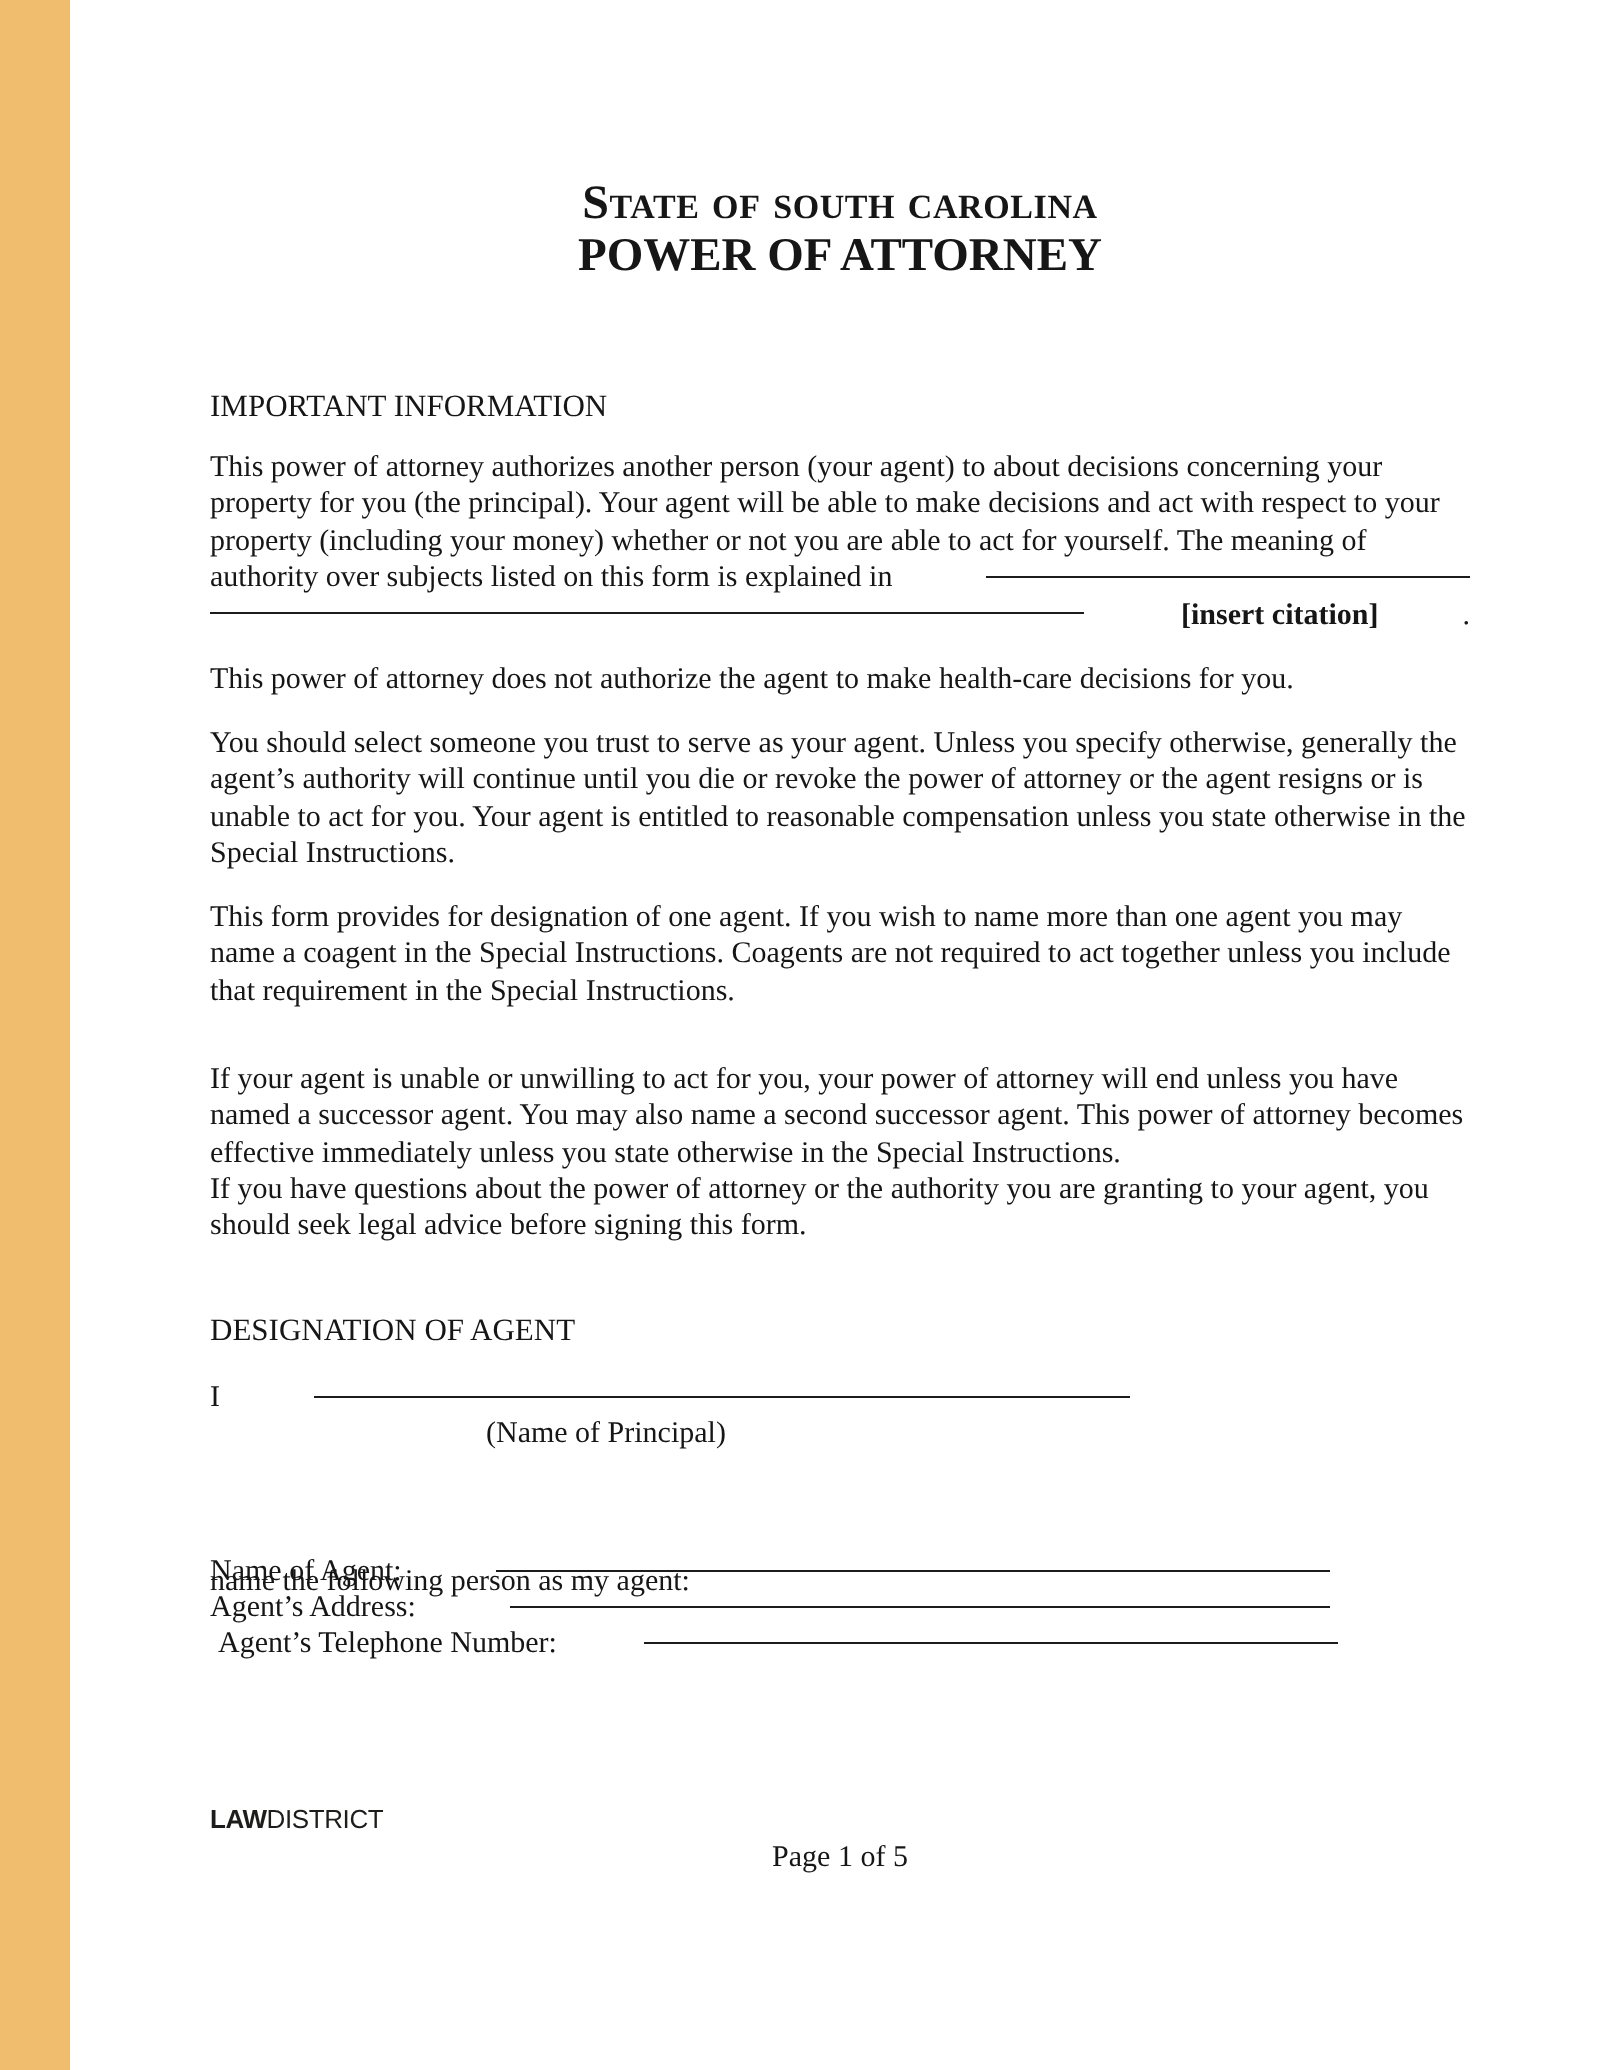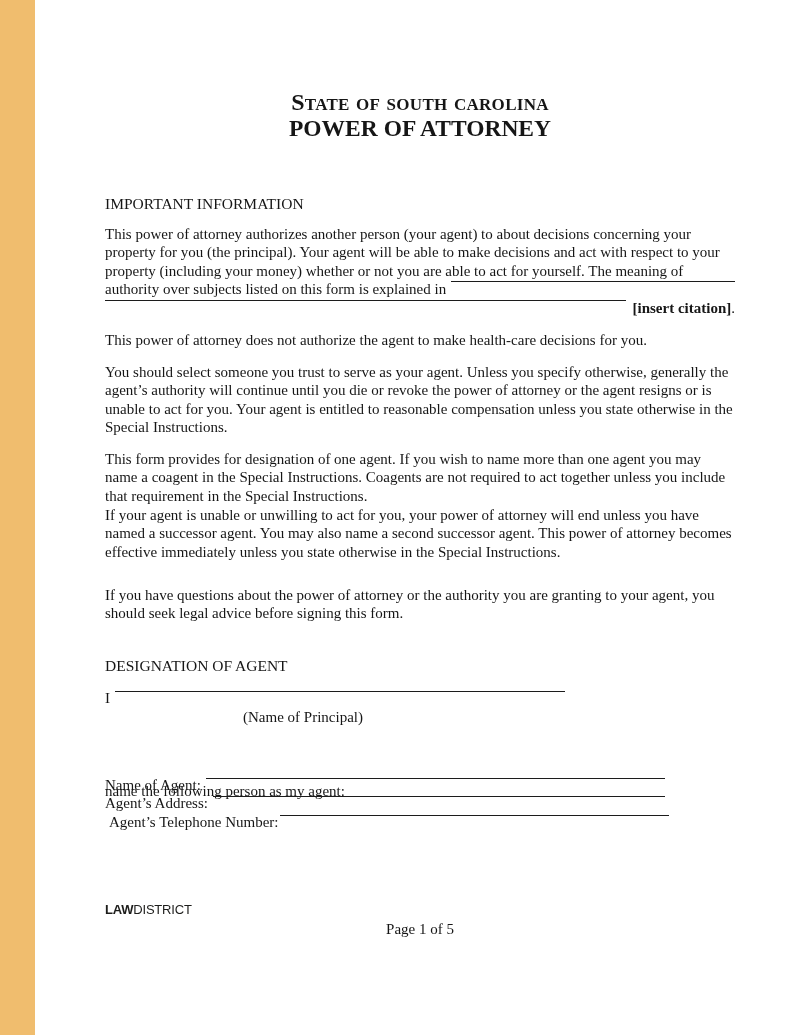--- a/index.html
+++ b/index.html
@@ -43,7 +43,7 @@
   .para { line-height: 18.4px; }
   .pline { white-space: nowrap; line-height: 18.4px; }
 
-  .frow { display: flex; align-items: flex-start; height: 18.4px; }
+  .frow { display: flex; align-items: center; height: 18.4px; gap: 42px; }
   .blank {
     flex: 1;
     border-bottom: 1px solid #1c1c1c;

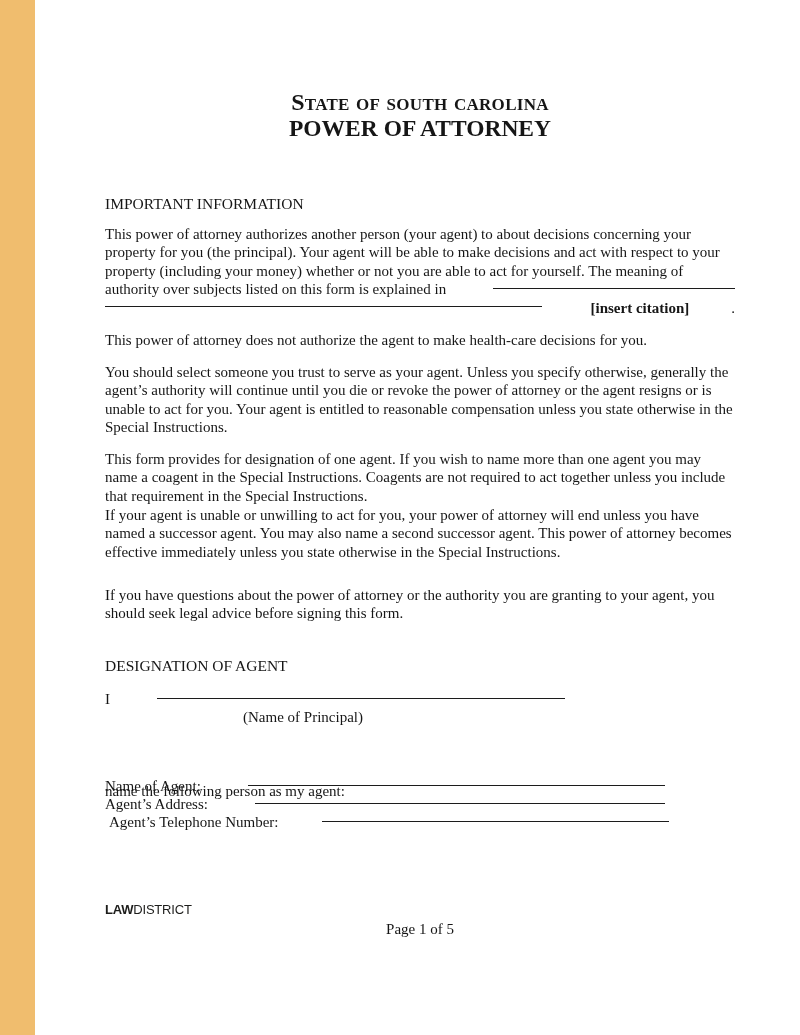--- a/index.html
+++ b/index.html
@@ -105,7 +105,7 @@
 
   <div class="abs para" style="top:450px">This form provides for designation of one agent. If you wish to name more than one agent you may name a coagent in the Special Instructions. Coagents are not required to act together unless you include that requirement in the Special Instructions.</div>
 
-  <div class="abs para" style="top:506px">If your agent is unable or unwilling to act for you, your power of attorney will end unless you have named a successor agent. You may also name a second successor agent. This power of attorney becomes effective immediately unless you state otherwise in the Special Instructions.</div>
+  <div class="abs para" style="top:531px">If your agent is unable or unwilling to act for you, your power of attorney will end unless you have named a successor agent. You may also name a second successor agent. This power of attorney becomes effective immediately unless you state otherwise in the Special Instructions.</div>
 
   <div class="abs para" style="top:586px">If you have questions about the power of attorney or the authority you are granting to your agent, you should seek legal advice before signing this form.</div>
 

